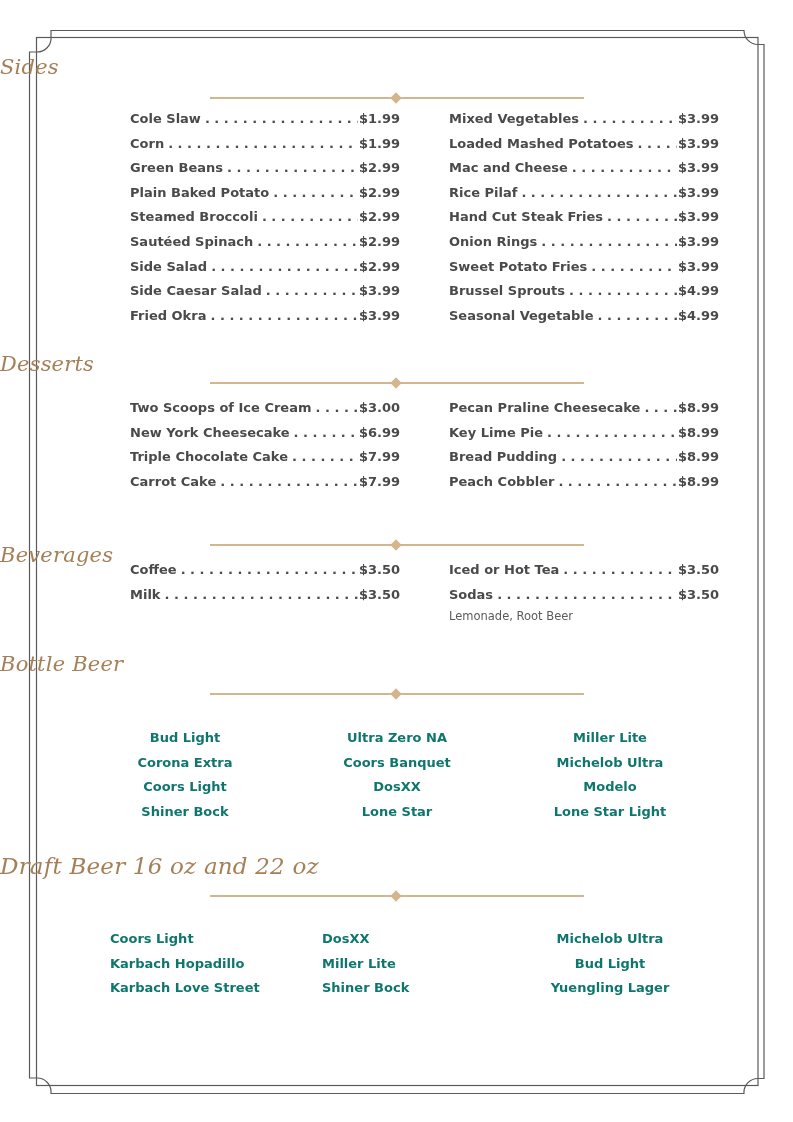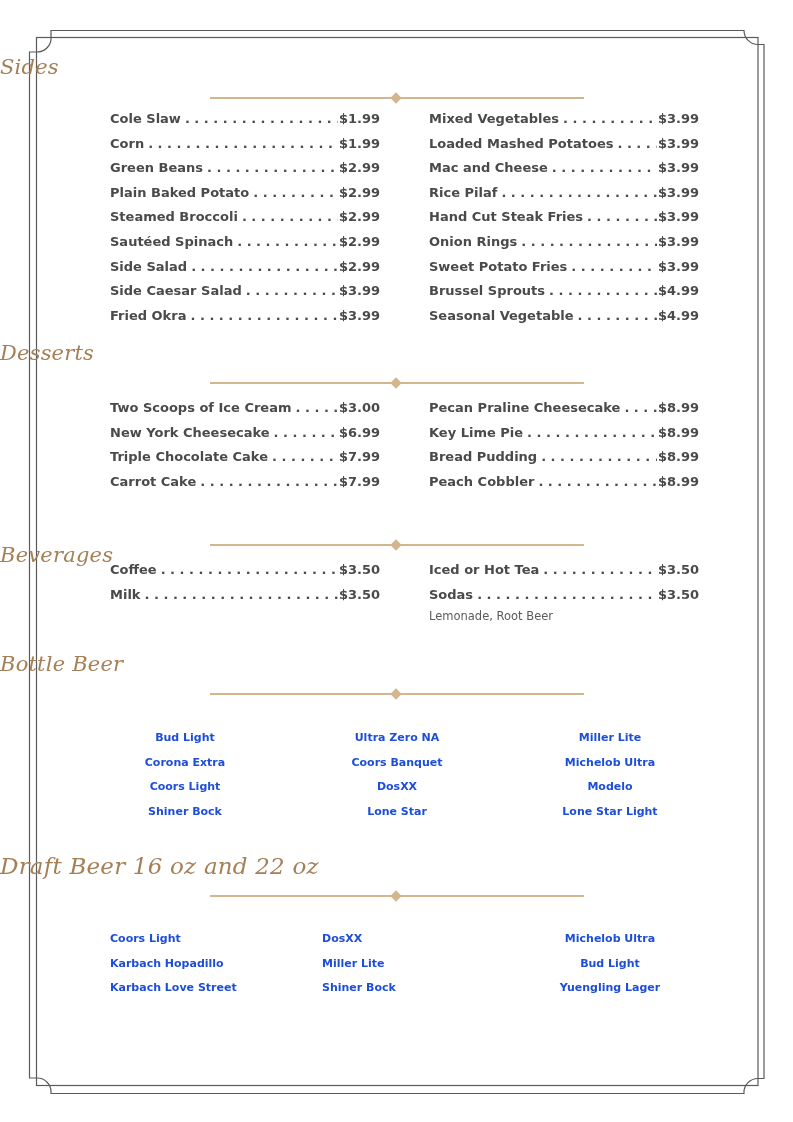--- a/index.html
+++ b/index.html
@@ -14,7 +14,7 @@
   .divider { position: absolute; left: 210px; width: 374px; height: 10px; }
   .divider .line { position: absolute; left: 0; top: 4px; width: 374px; height: 2px; background: #d4b68e; }
   .divider .diamond { position: absolute; left: 181px; top: 0; width: 10px; height: 10px; background: #d4b68e; transform: rotate(45deg) scale(0.8, 0.8); }
-  .col { position: absolute; }
+  .col { position: absolute; margin-left: 20px; }
   .item { display: flex; align-items: baseline; height: 24.6px; font-size: 13px; font-weight: bold; color: #4a4a4a; white-space: nowrap; }
   .item .name { flex: 0 0 auto; padding-right: 4px; }
   .item .dots { flex: 1 1 auto; overflow: hidden; font-weight: bold; letter-spacing: 2.3px; color: #4a4a4a; }

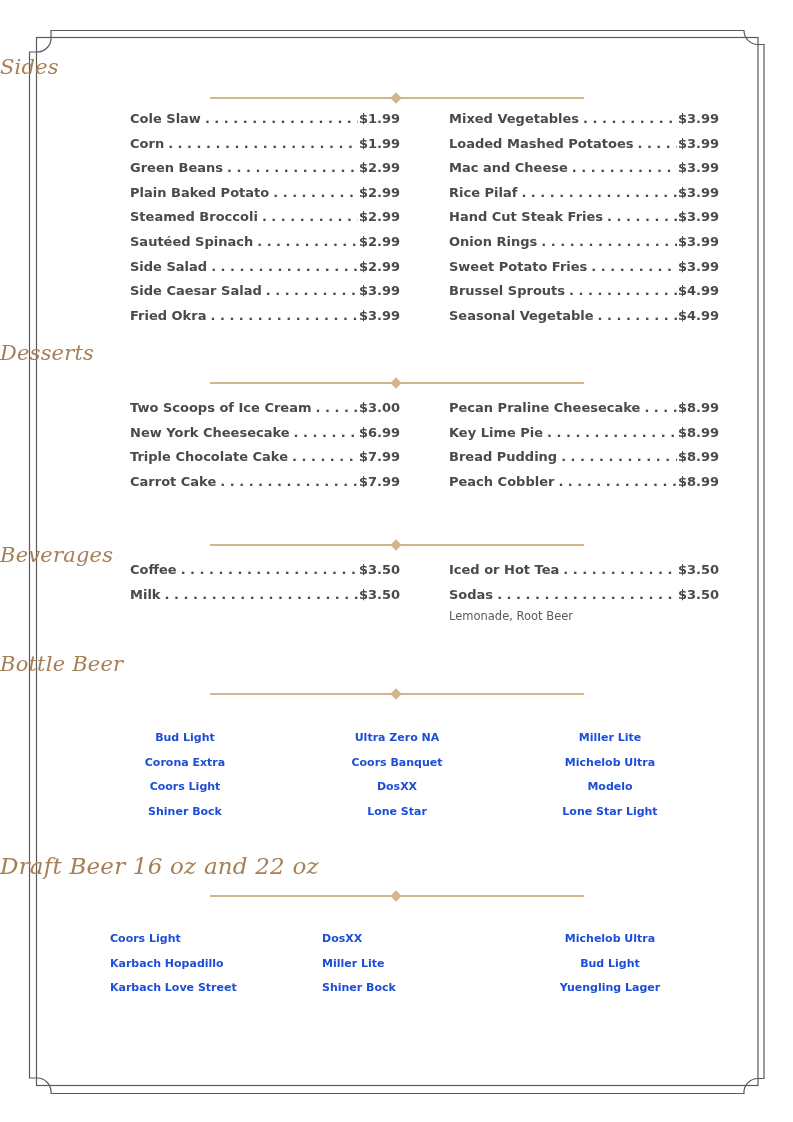--- a/index.html
+++ b/index.html
@@ -138,7 +138,7 @@
     </div>
 </div>
 
-<div class="section-title" style="top:341px;">Desserts</div>
+<div class="section-title" style="top:352px;">Desserts</div>
 <div class="divider" style="top:378px;">
     <div class="line"></div>
     <div class="diamond"></div>

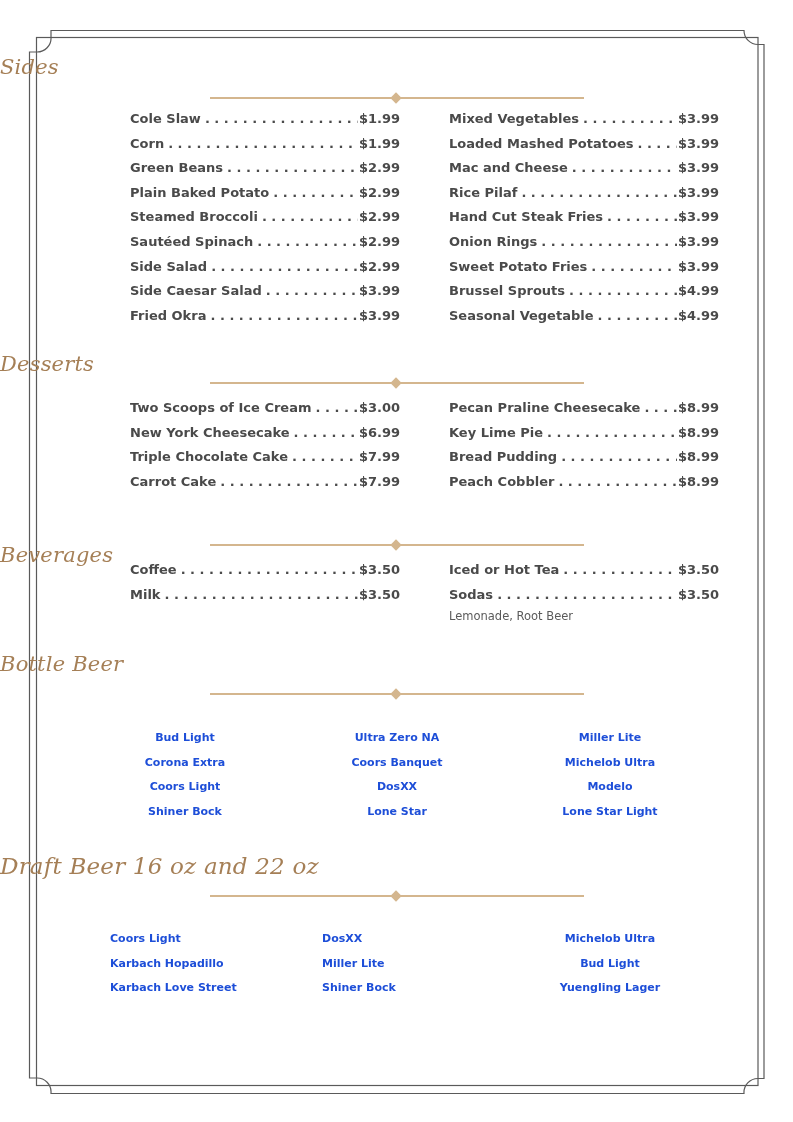--- a/index.html
+++ b/index.html
@@ -23,7 +23,7 @@
   .note { font-size: 11.5px; color: #5a5a5a; line-height: 19px; font-weight: normal; margin-top: -4px; }
   .beer-col { position: absolute; text-align: center; }
   .beer-col.left-align { text-align: left; }
-  .beer { font-size: 11px; font-weight: bold; height: 24.6px; line-height: 24.6px; color: #1d4ed8; white-space: nowrap; }
+  .beer { font-size: 13px; font-weight: bold; height: 24.6px; line-height: 24.6px; color: #0f766e; white-space: nowrap; }
 </style>
 </head>
 <body>

